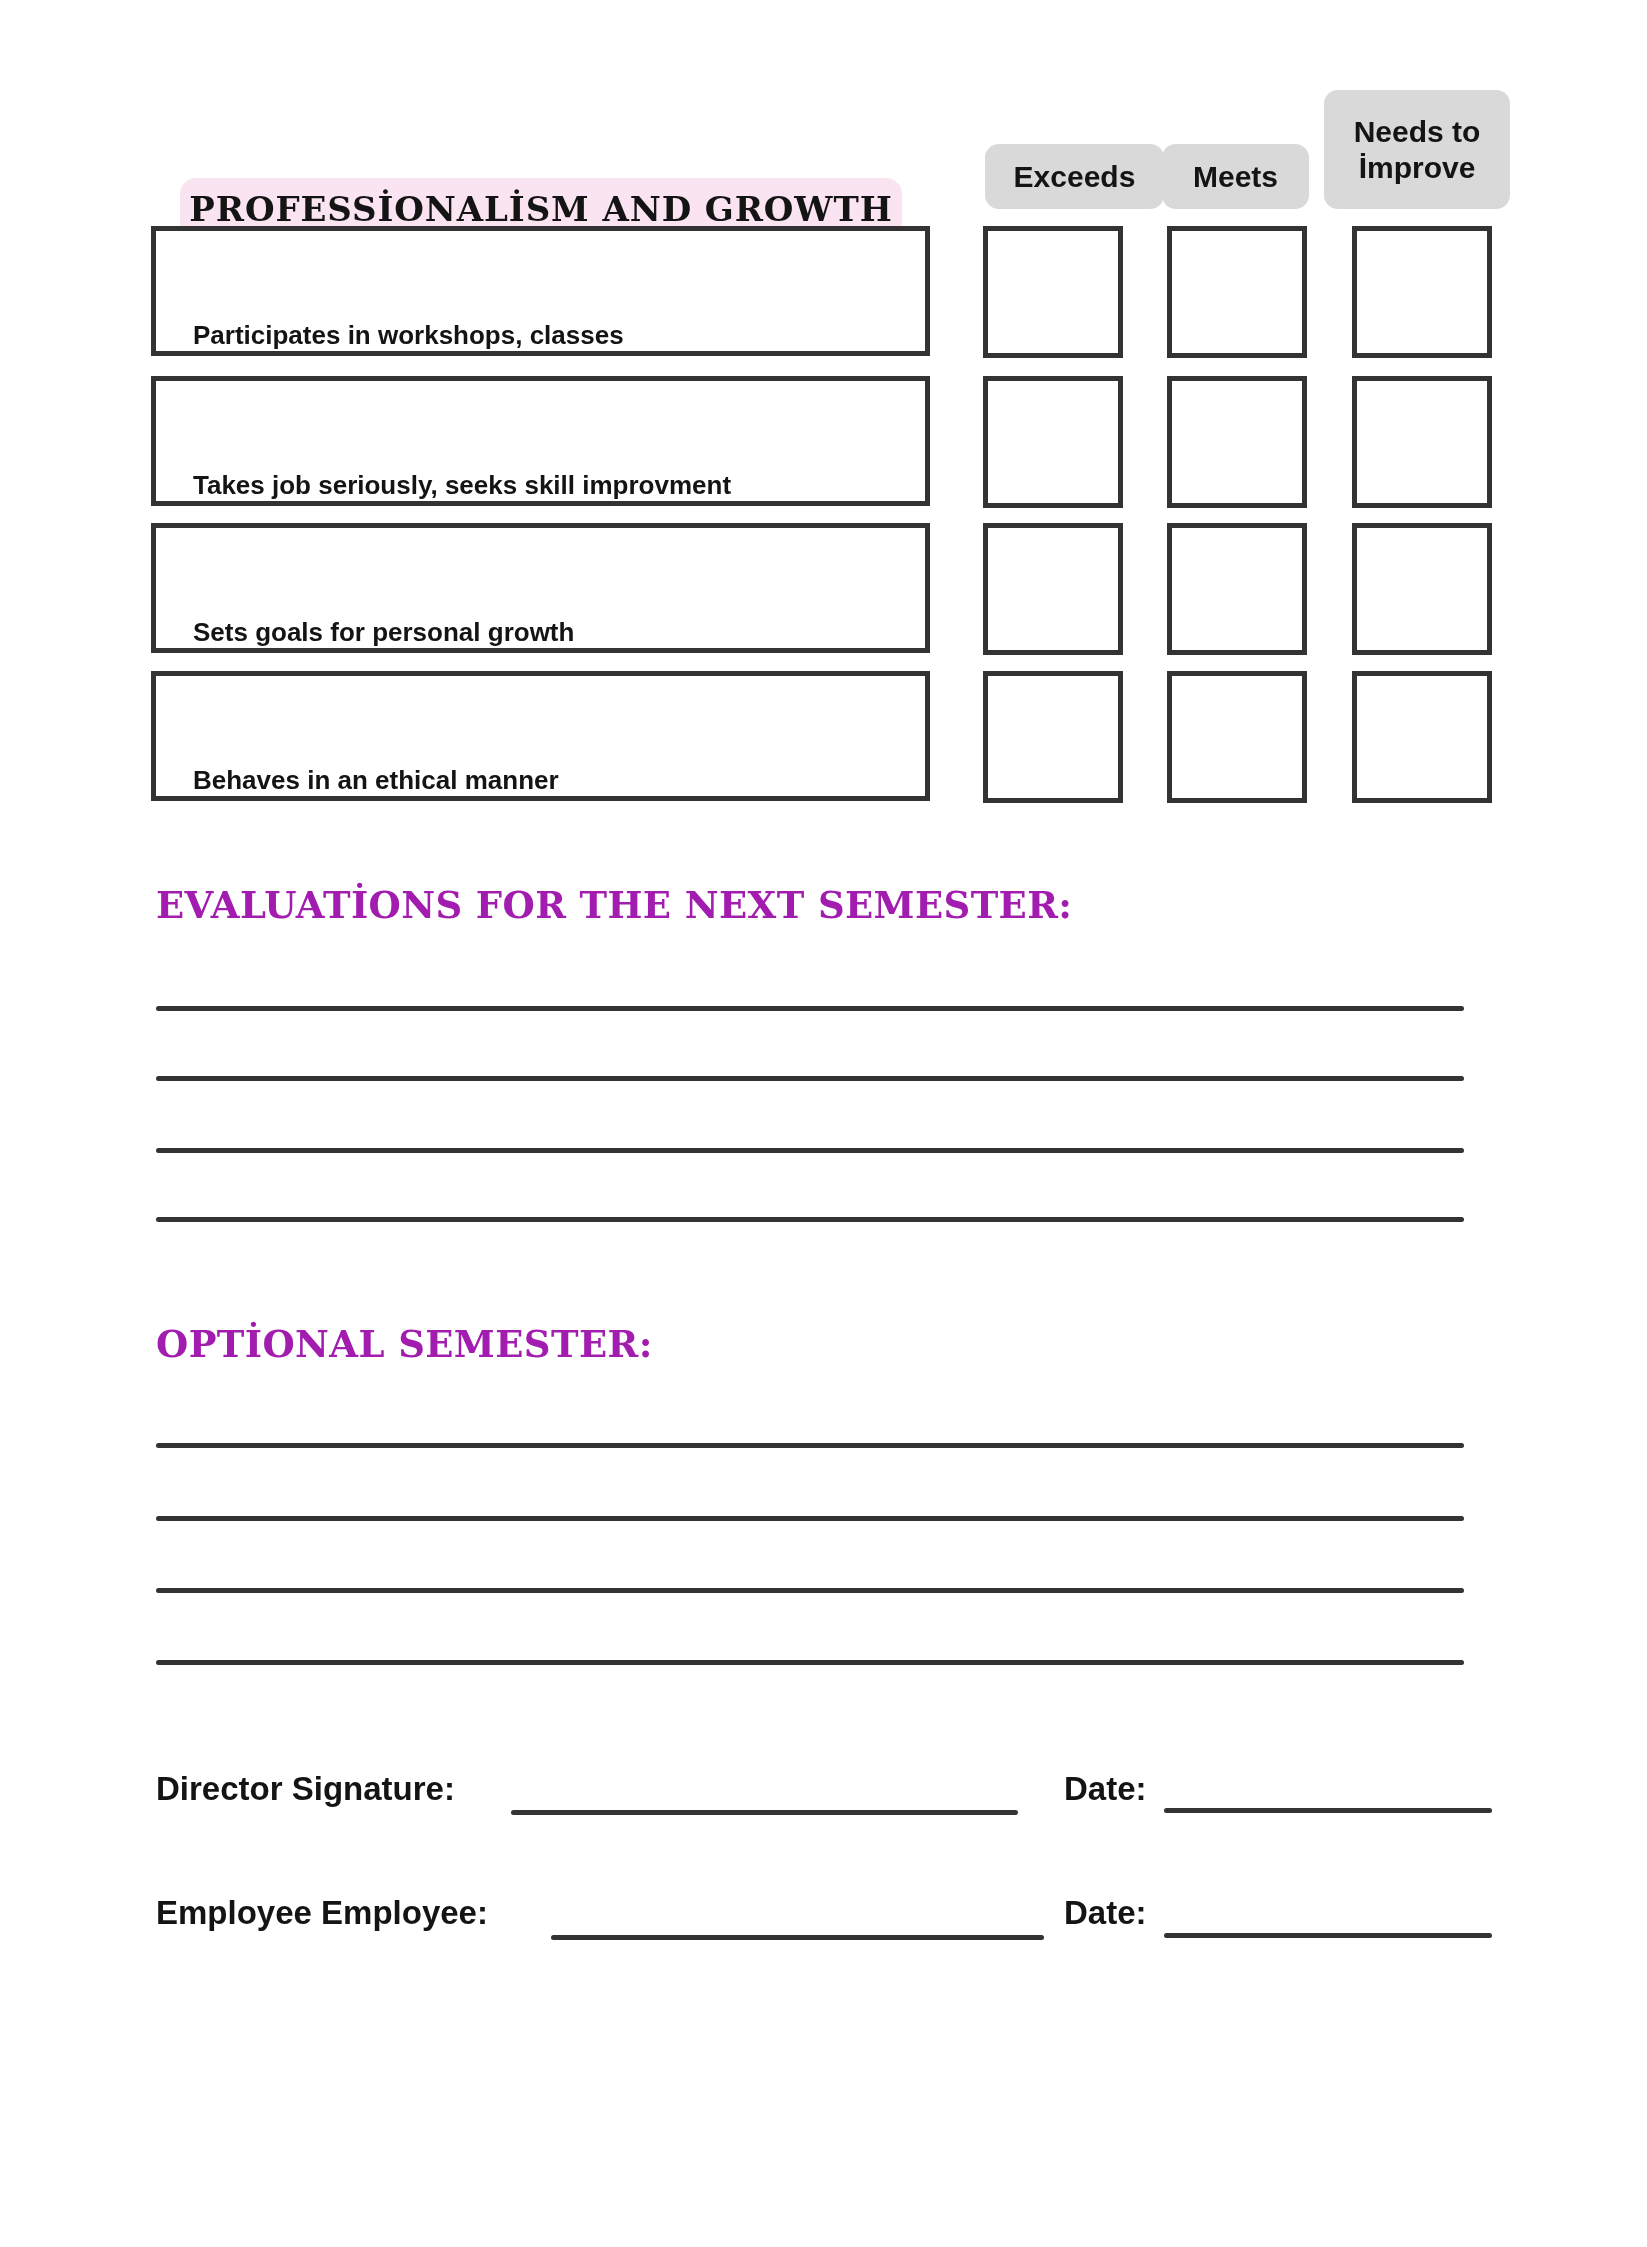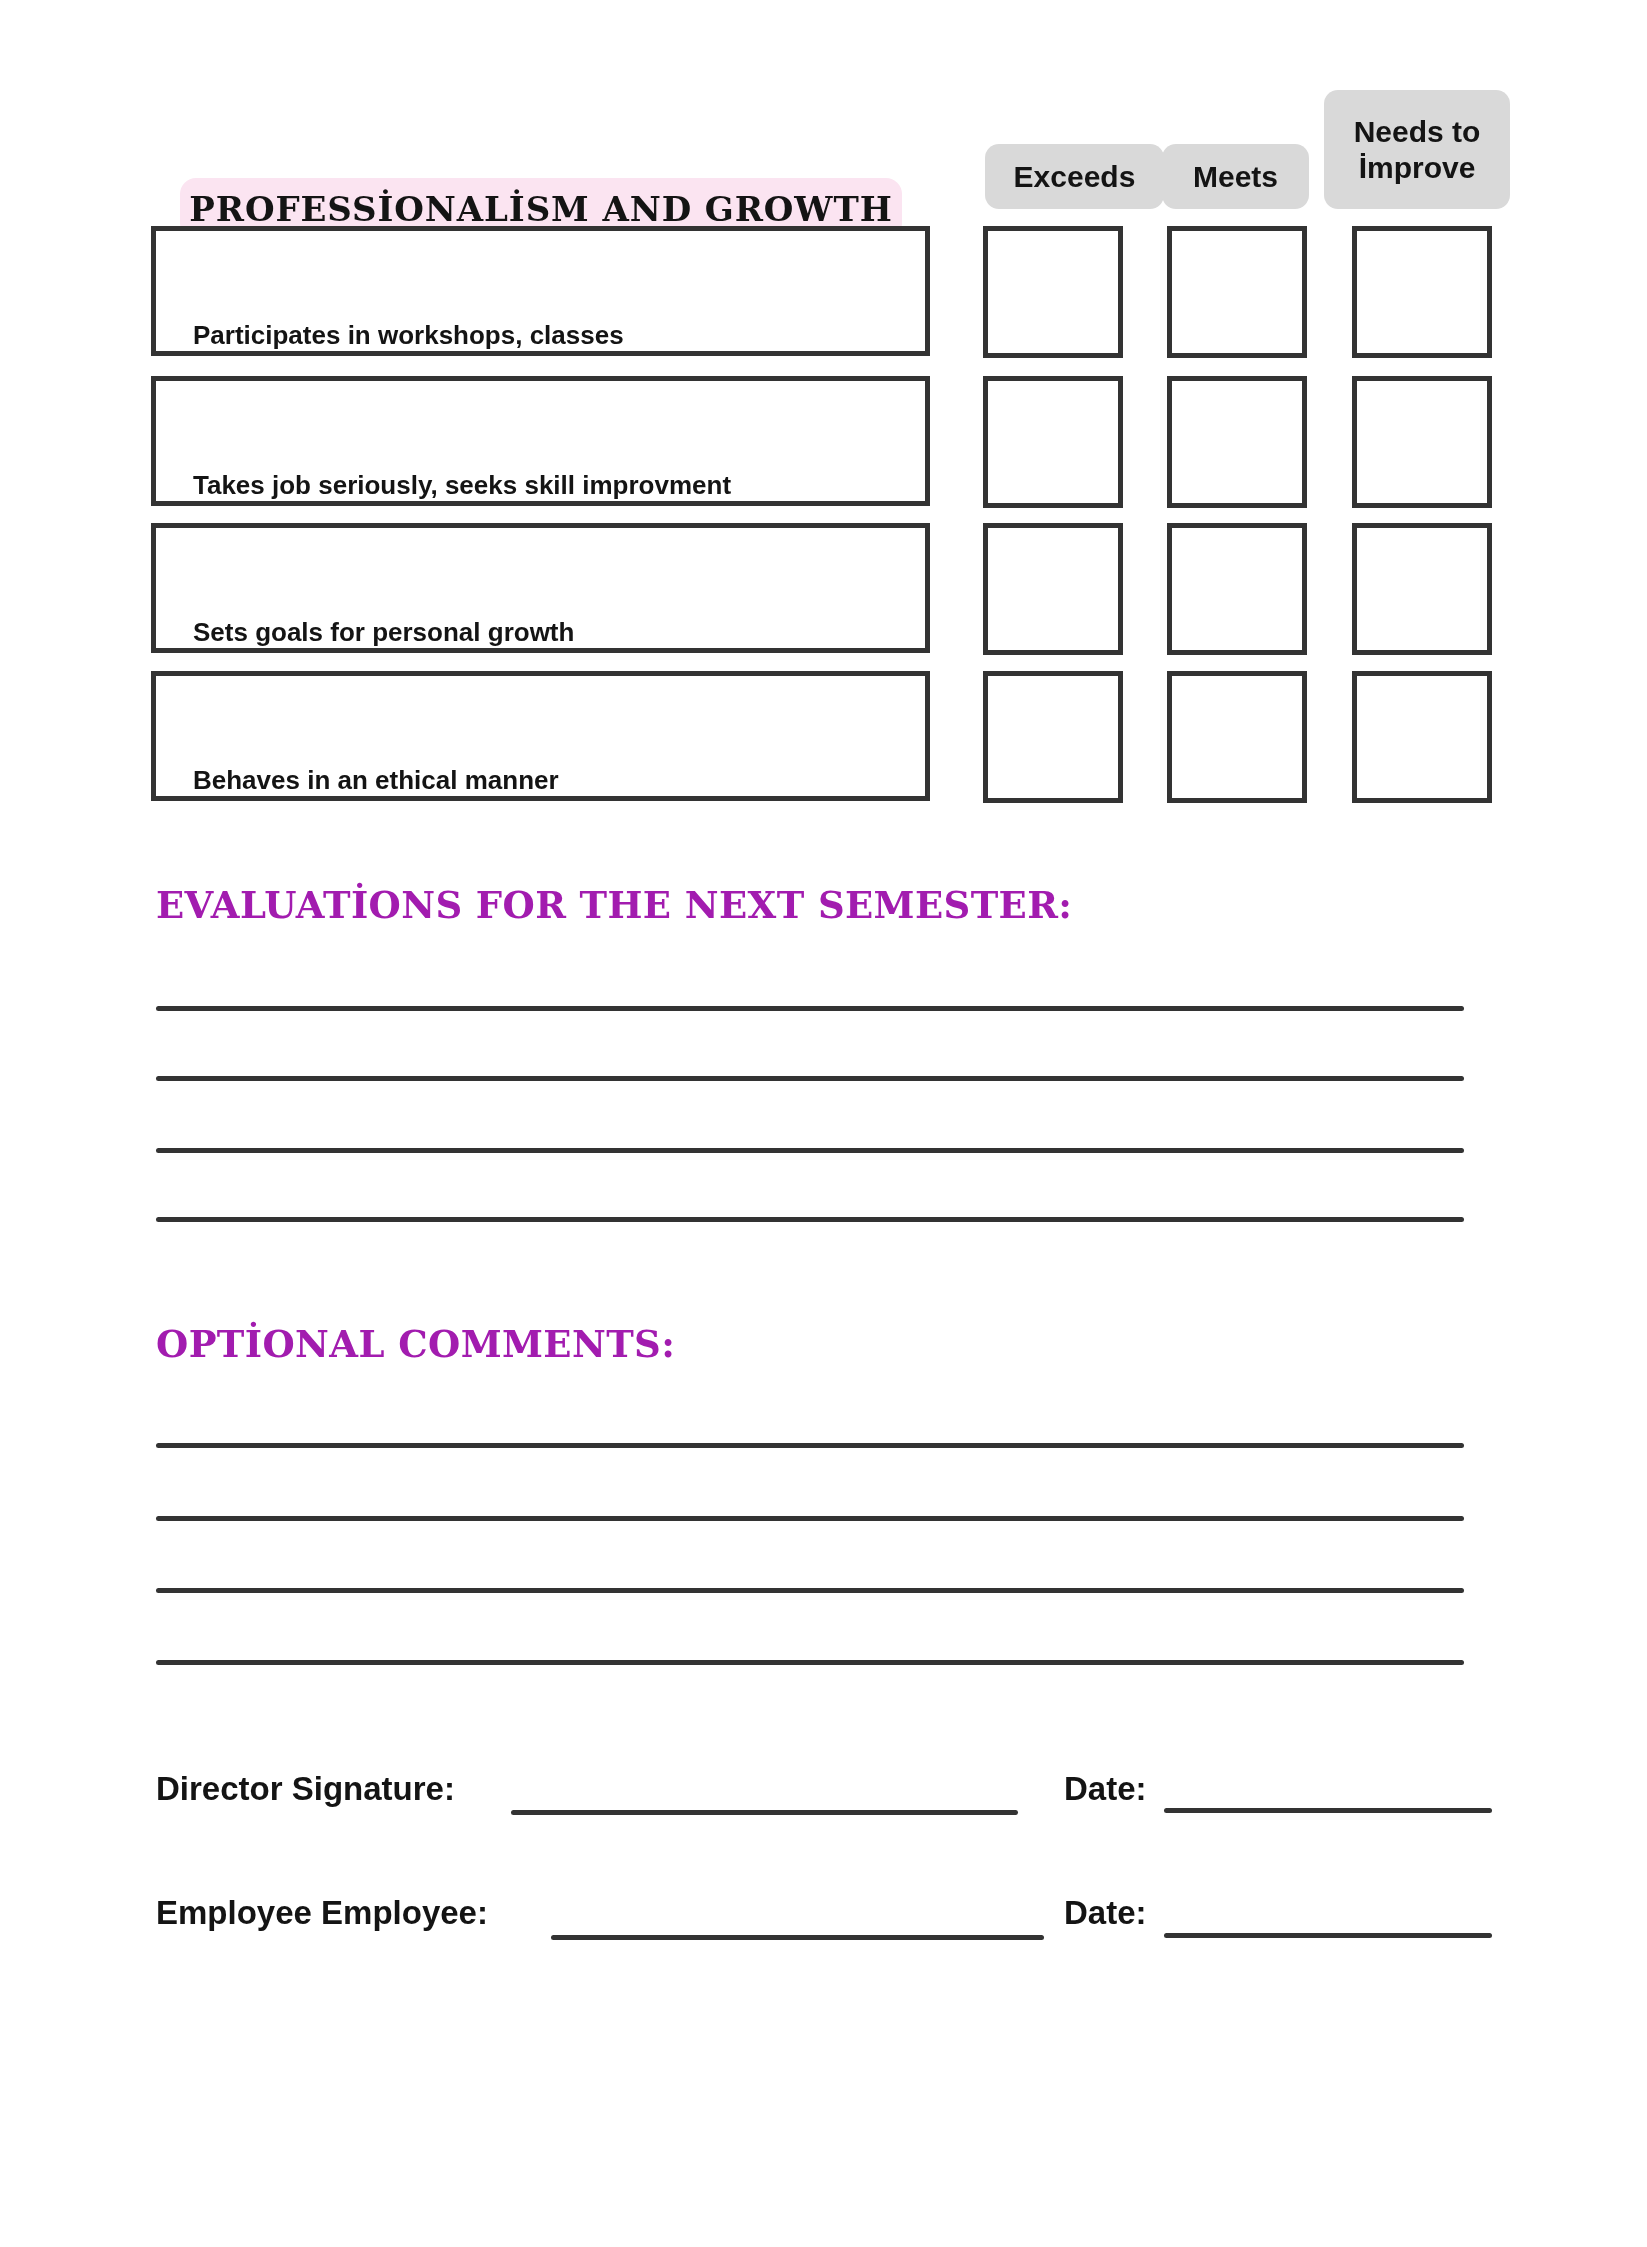--- a/index.html
+++ b/index.html
@@ -138,7 +138,7 @@
   <div class="abs rule el3"></div>
   <div class="abs rule el4"></div>
 
-  <div class="abs section-heading h-comm">OPTİONAL COMMENTS:</div>
+  <div class="abs section-heading h-comm">OPTİONAL SEMESTER:</div>
   <div class="abs rule cl1"></div>
   <div class="abs rule cl2"></div>
   <div class="abs rule cl3"></div>

